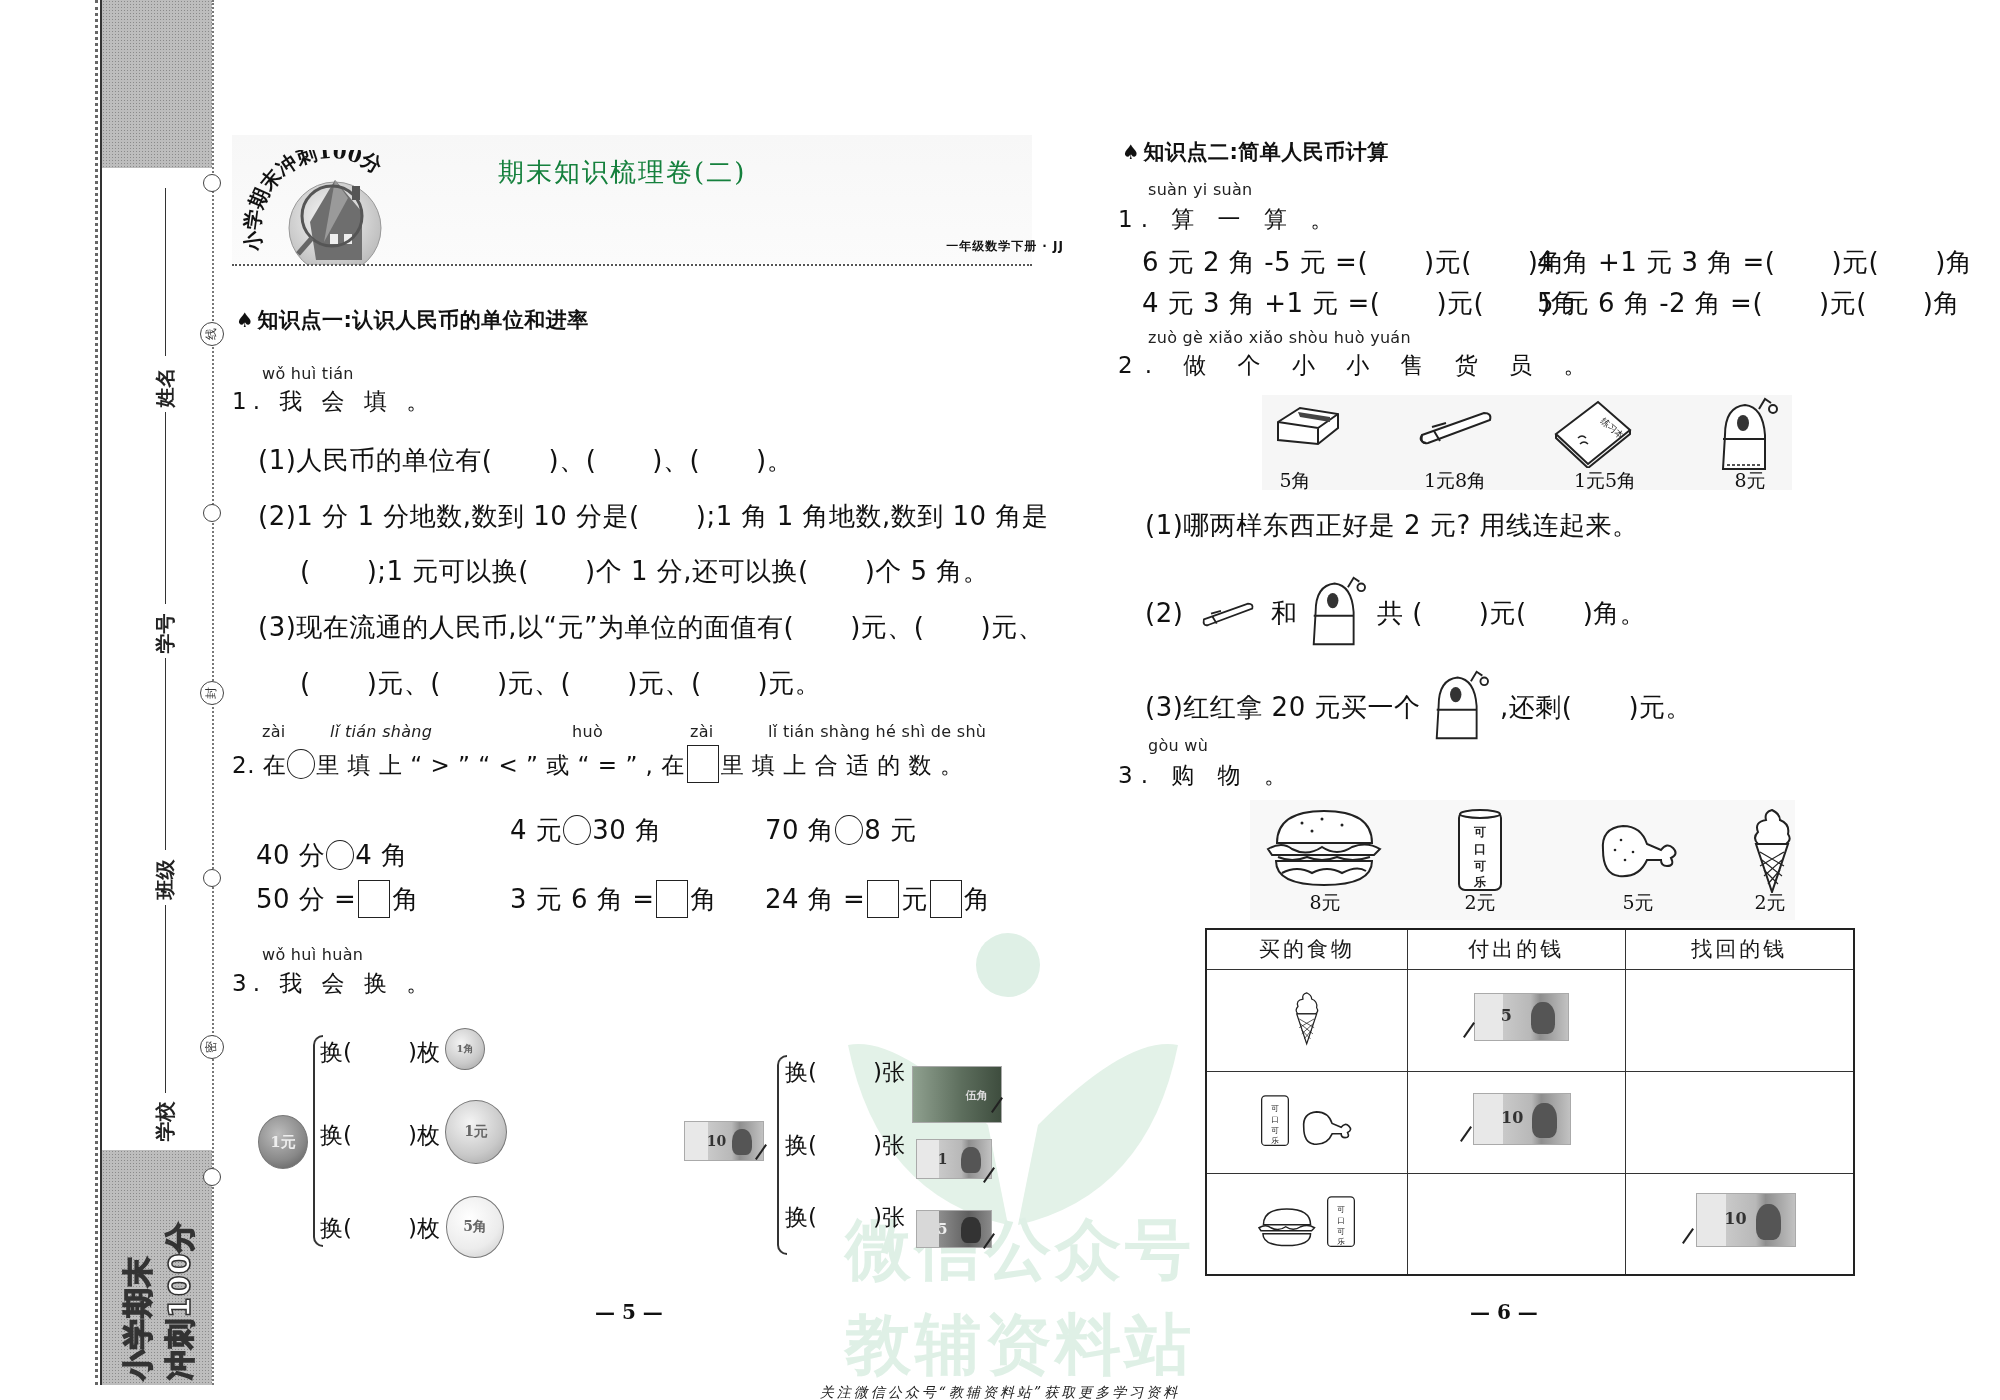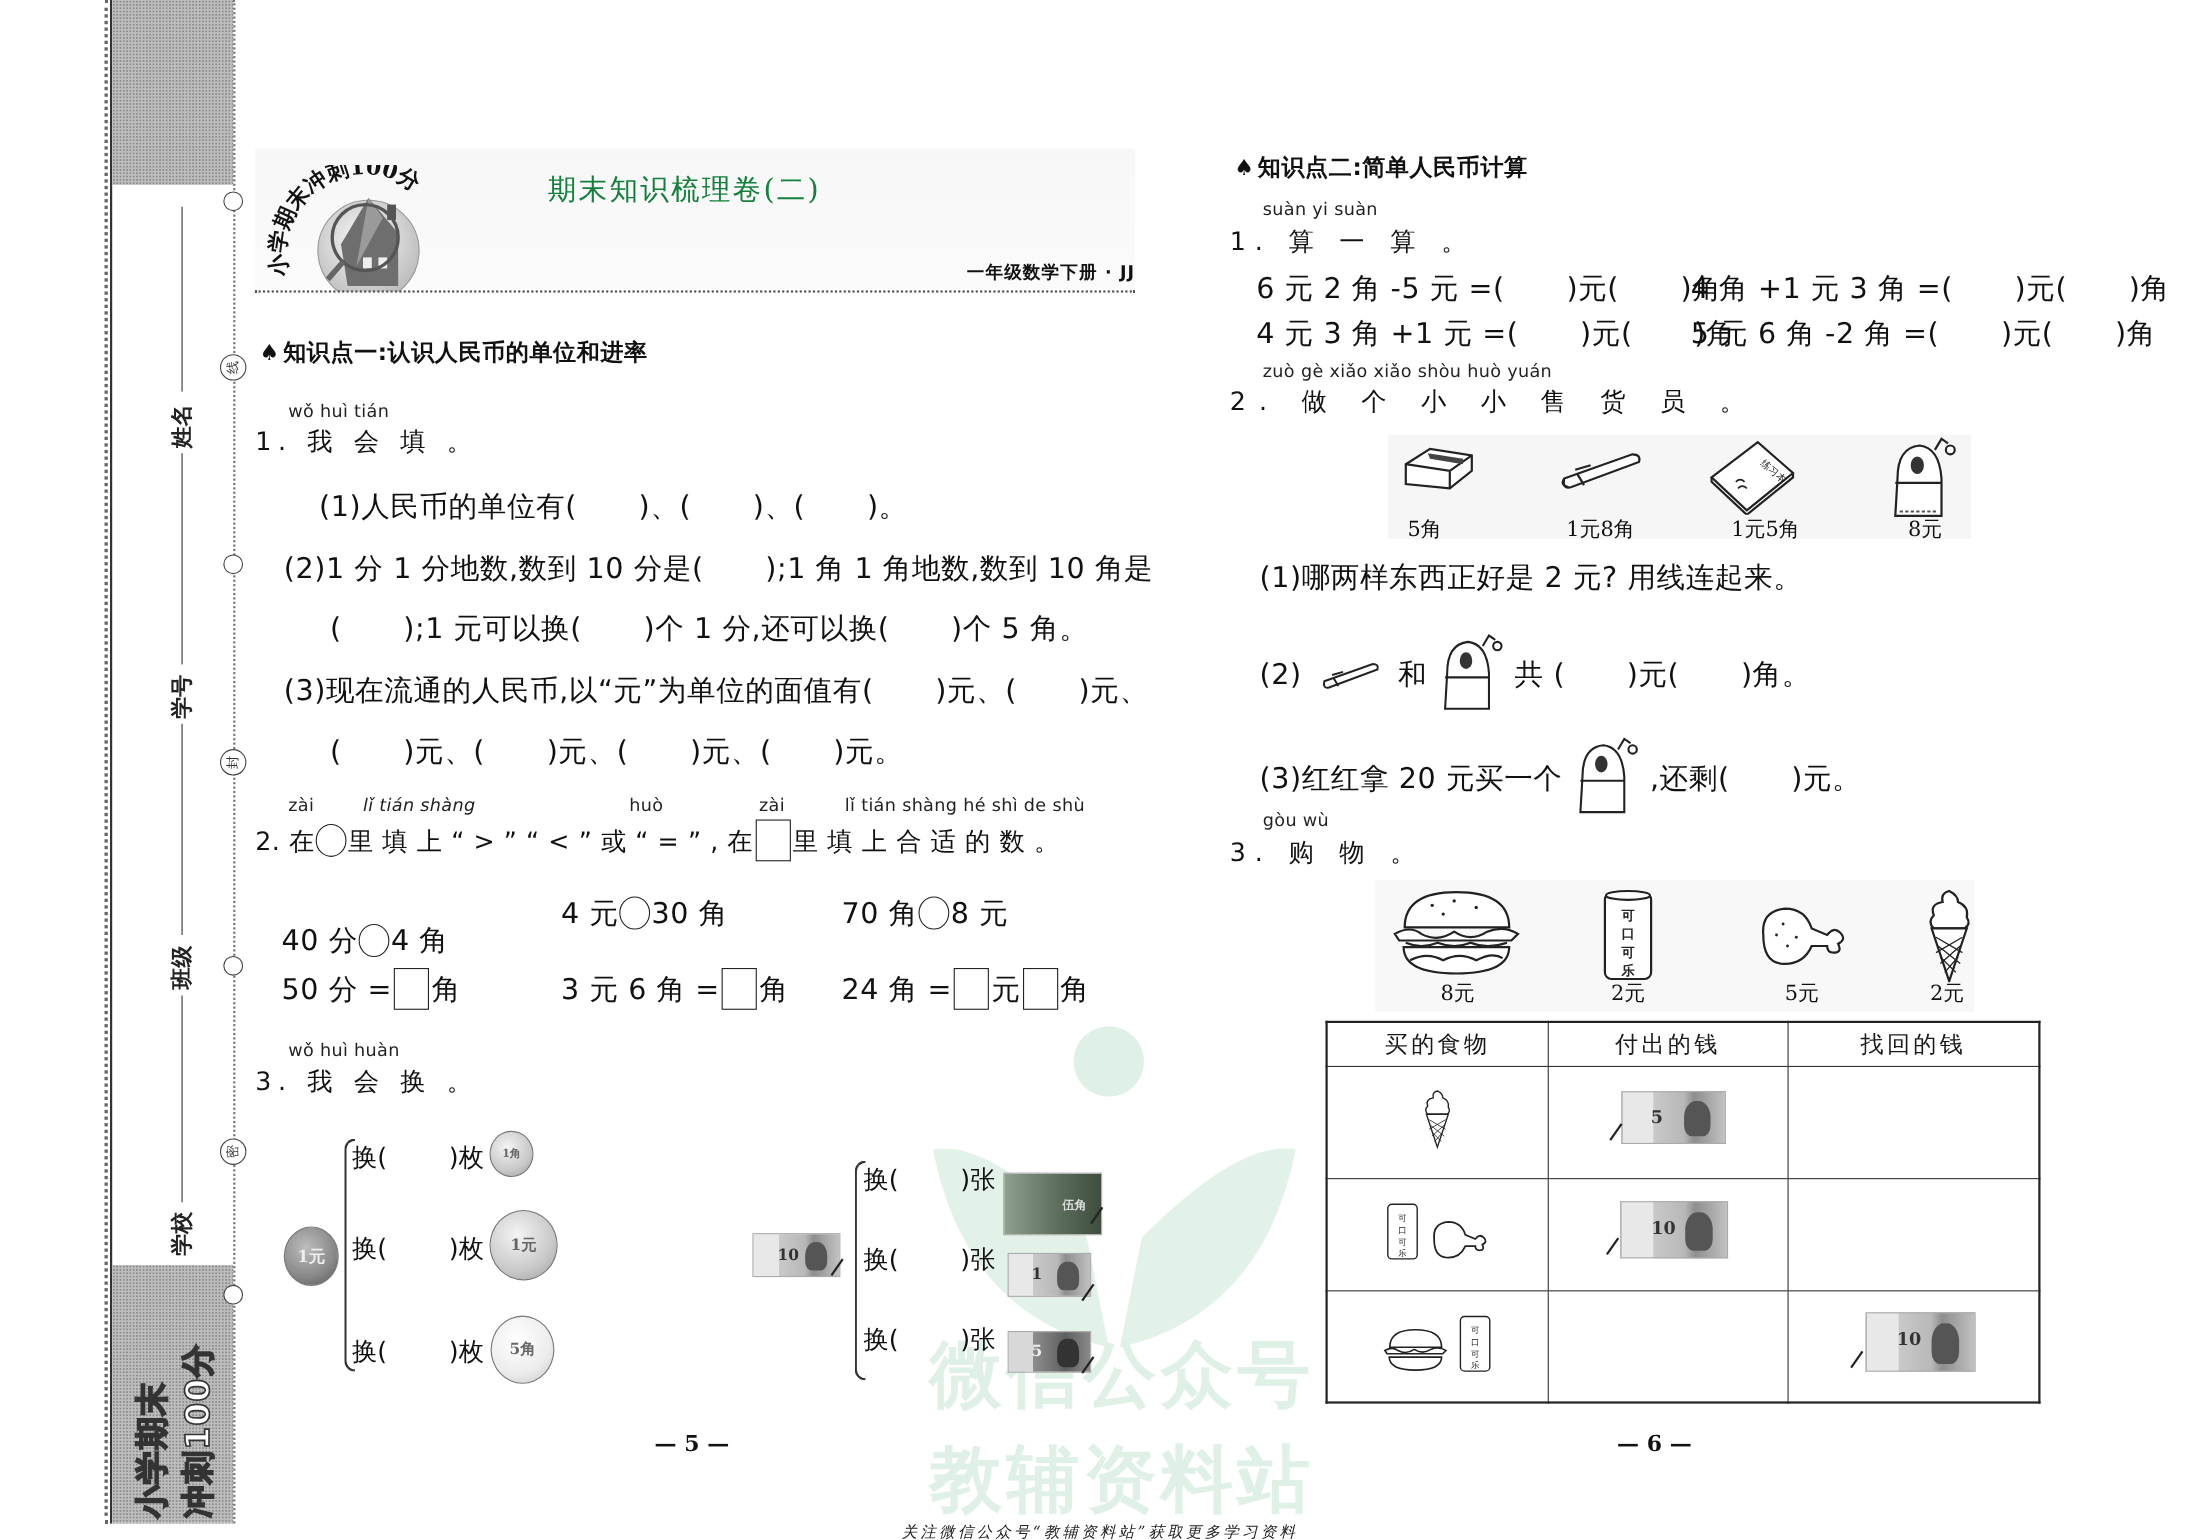--- a/index.html
+++ b/index.html
@@ -29,7 +29,7 @@
   .header-dash { position: absolute; left: 232px; top: 264px; width: 800px; border-top: 2px dotted #555; }
   .logo { position: absolute; left: 240px; top: 150px; width: 185px; height: 115px; }
   .title { position: absolute; left: 498px; top: 155px; font-family: "DejaVu Serif", "Liberation Serif", serif; font-size: 26px; font-weight: normal; letter-spacing: 2px; color: #15803d; }
-  .subtitle { position: absolute; right: 968px; top: 238px; font-size: 16px; font-weight: bold; letter-spacing: 1px; color: #111; margin-left: 36px; }
+  .subtitle { position: absolute; right: 936px; top: 238px; font-size: 12px; font-weight: bold; letter-spacing: 1px; color: #111; margin-left: 36px; }
 
   
   .sec-head { position: absolute; font-size: 21px; font-weight: bold; letter-spacing: 0.5px; color: #111; }

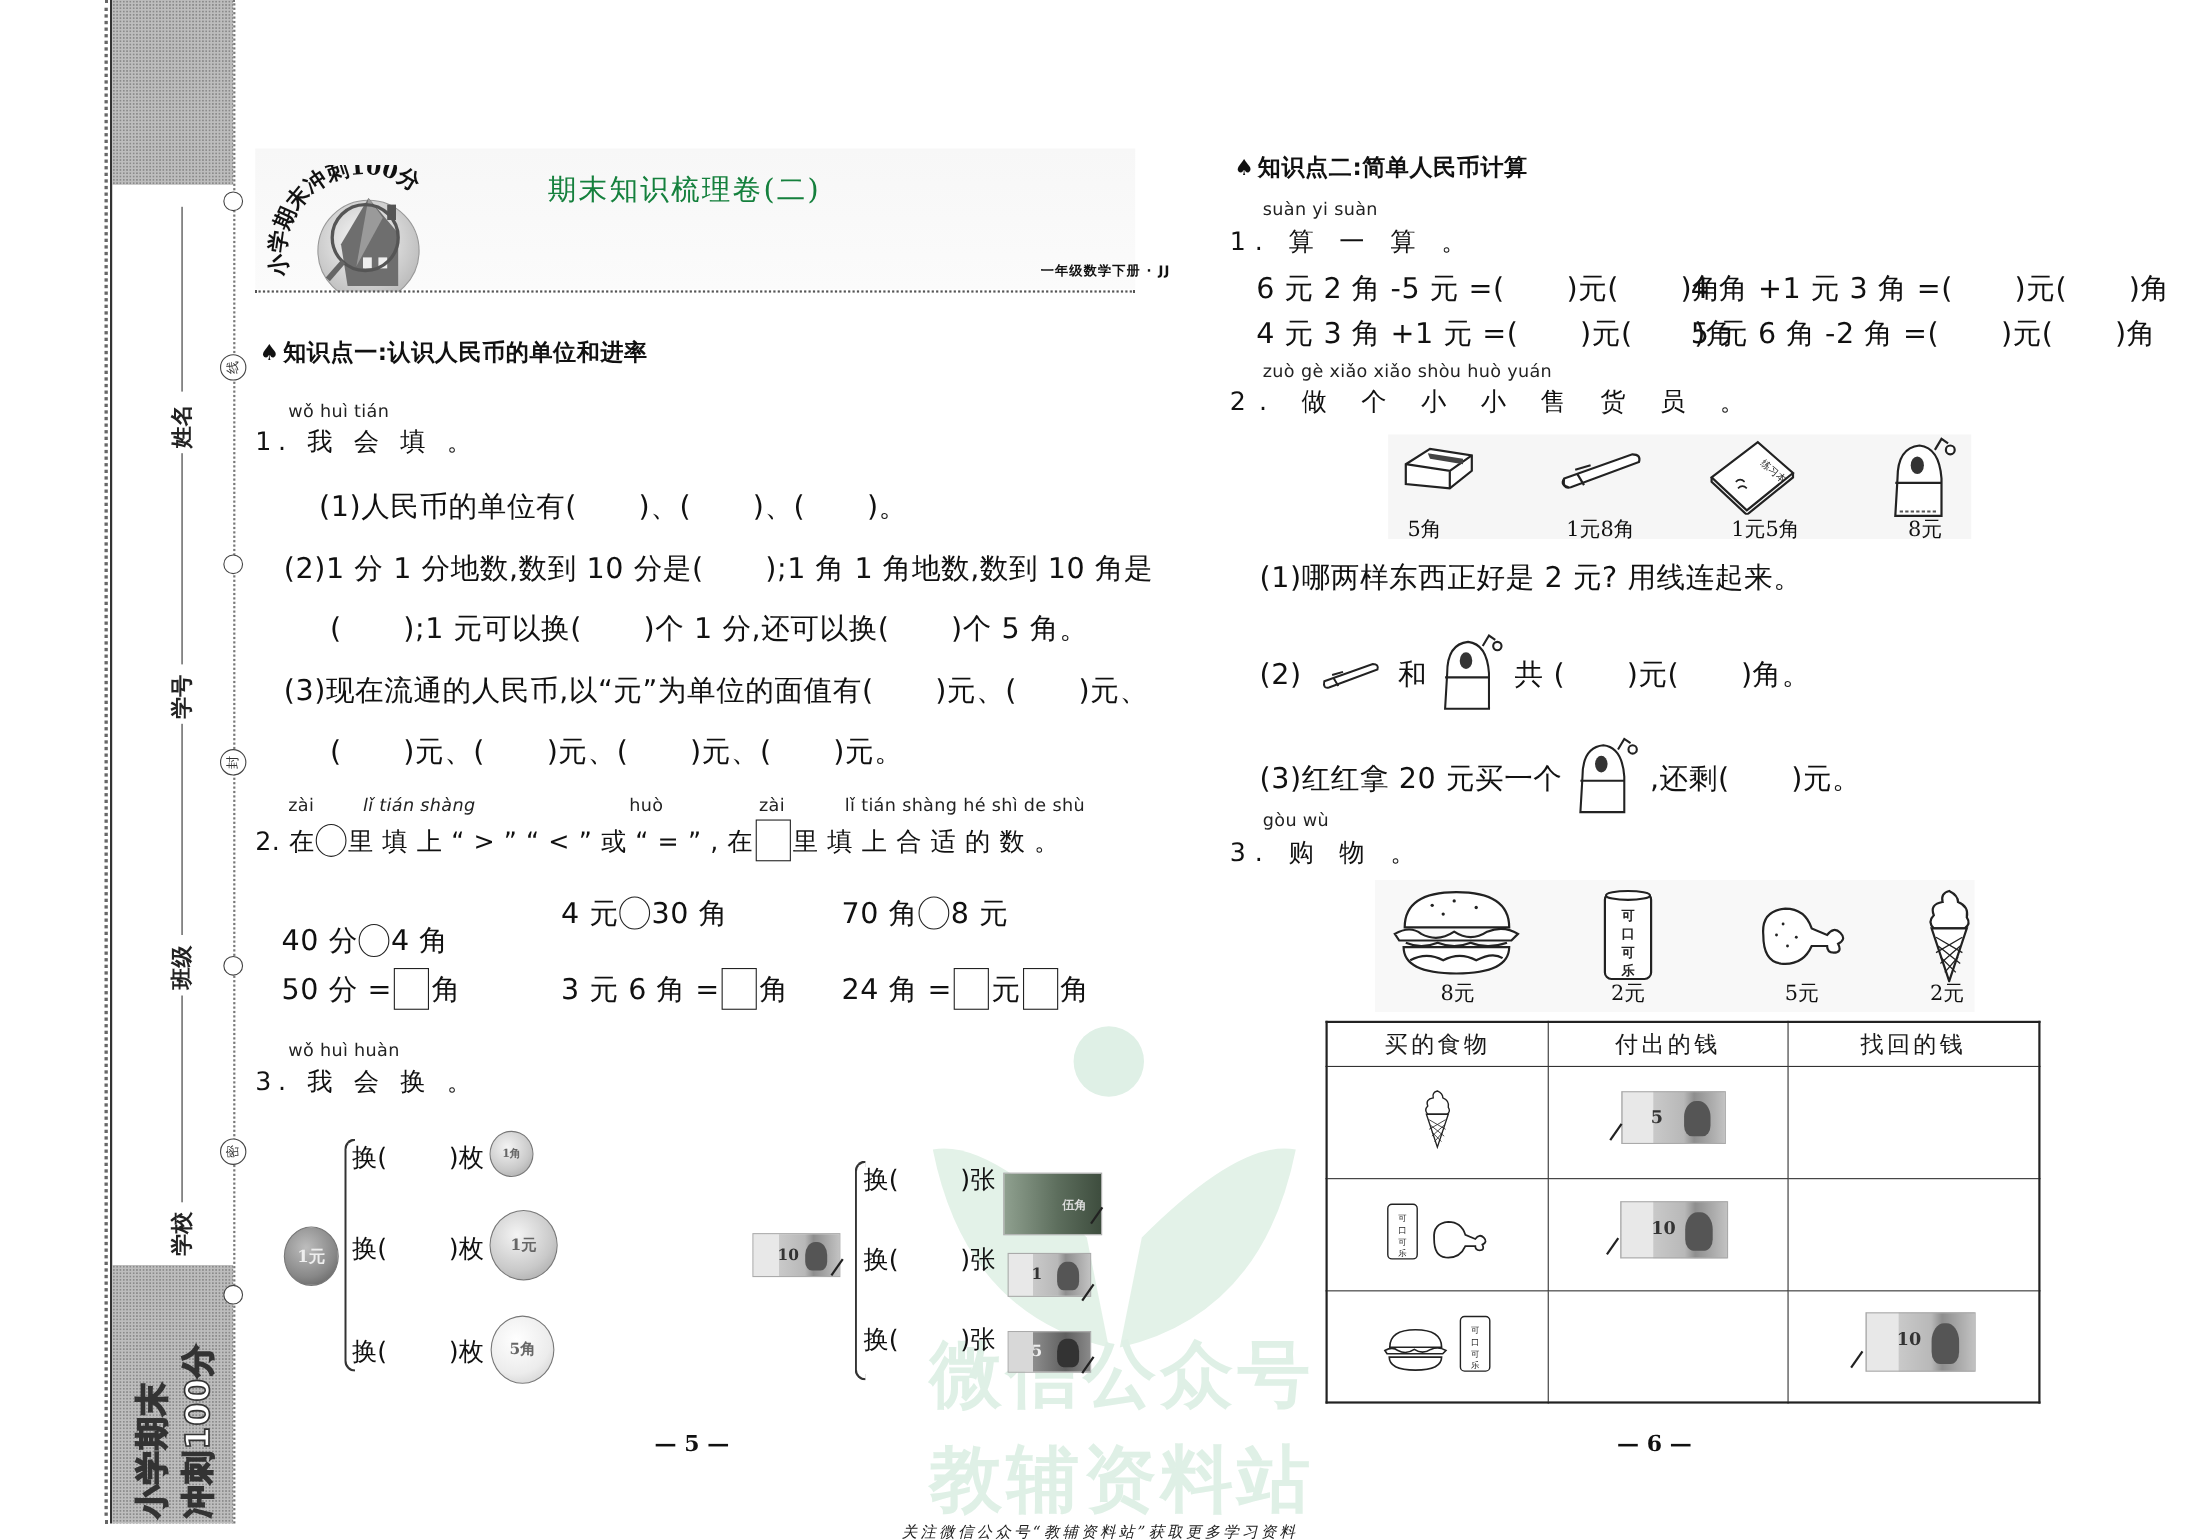--- a/index.html
+++ b/index.html
@@ -151,7 +151,7 @@
   <div class="pinyin" style="left:262px;top:364px;">wǒ huì tián</div>
   <div class="q" style="left:232px;top:386px;">1. 我 会 填 。</div>
 
-  <div class="line" style="left:258px;top:443px;margin-left:32px;">
+  <div class="line" style="left:258px;top:443px;">
     <span>(1)人民币的单位有(</span><span class="blank-w"></span><span>)、(</span><span class="blank-w"></span><span>)、(</span><span class="blank-w"></span><span>)。</span>
   </div>
 

